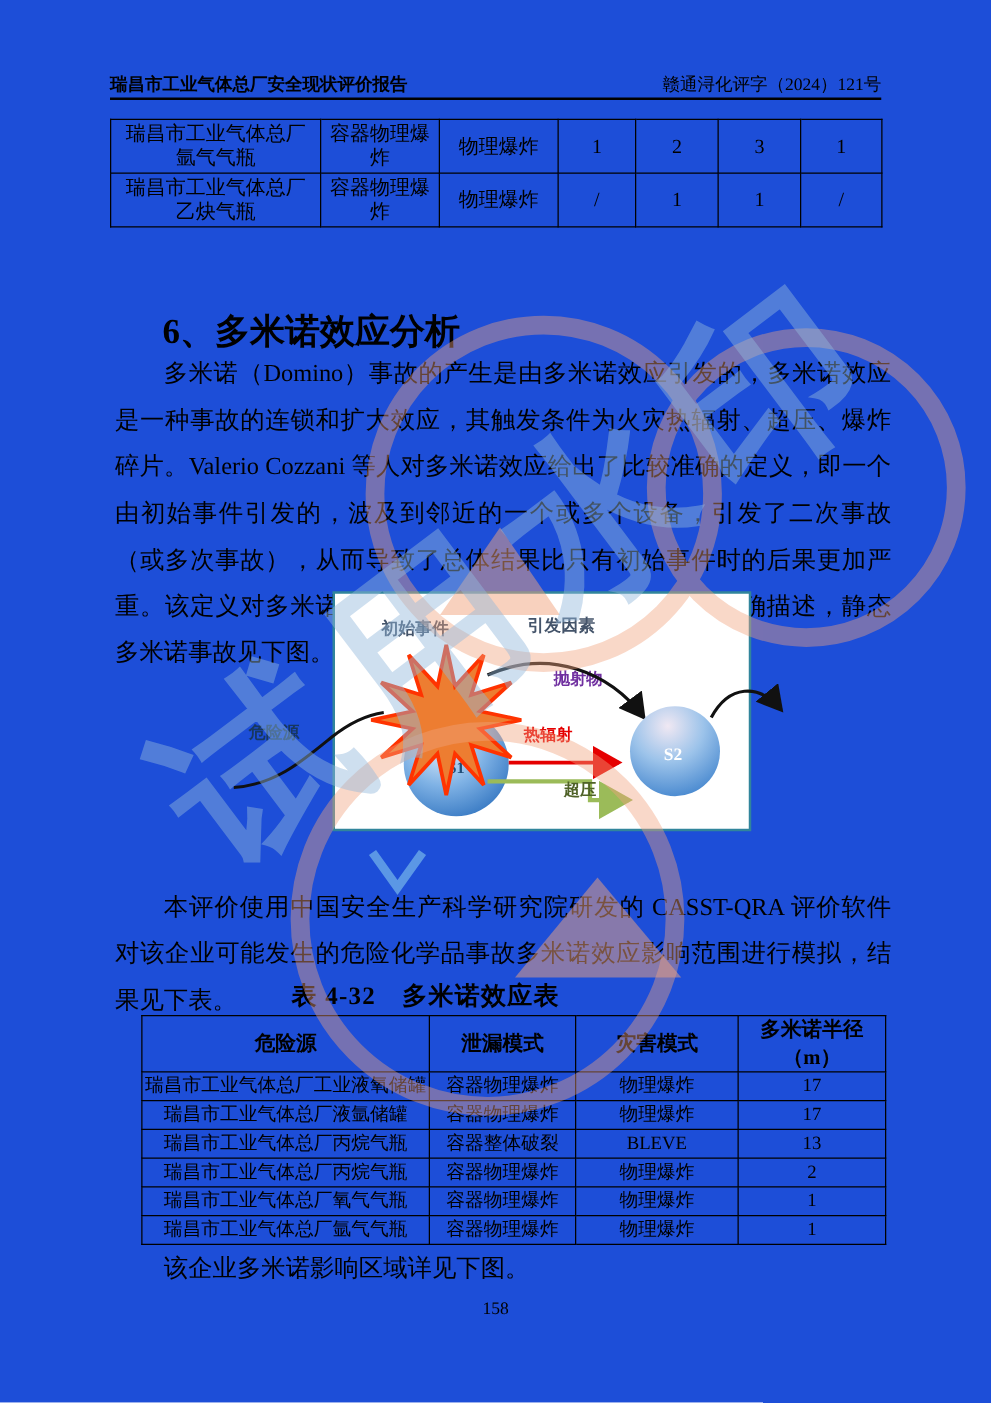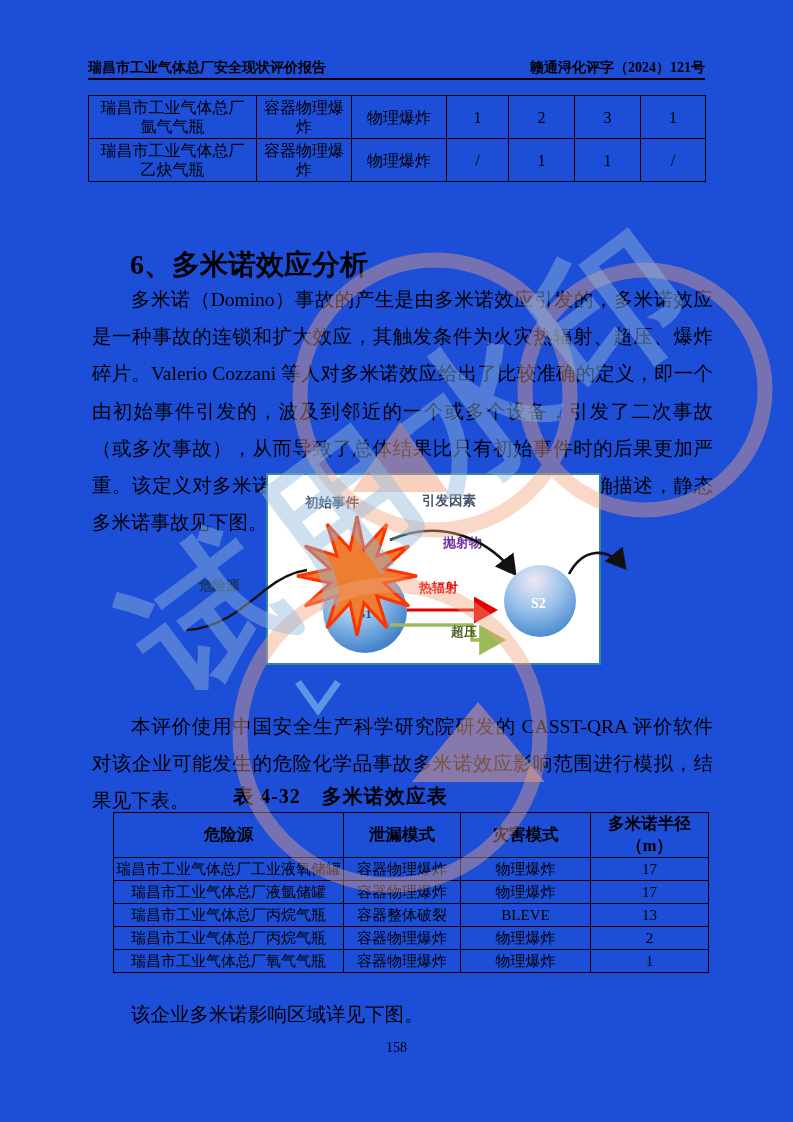--- a/index.html
+++ b/index.html
@@ -8,7 +8,7 @@
   .abs{position:absolute;}
   
   .hdr-left{left:88px;top:59px;font-size:14px;font-weight:bold;}
-  .hdr-right{left:400px;top:59px;width:305px;text-align:right;font-size:14px;font-weight:bold;}
+  .hdr-right{left:400px;top:59px;width:305px;text-align:right;font-size:14px;font-weight:normal;}
   .hdr-rule{left:88px;top:78px;width:617px;border-top:2px solid #000;height:0;}
   
   table.t{border-collapse:collapse;table-layout:fixed;position:absolute;}

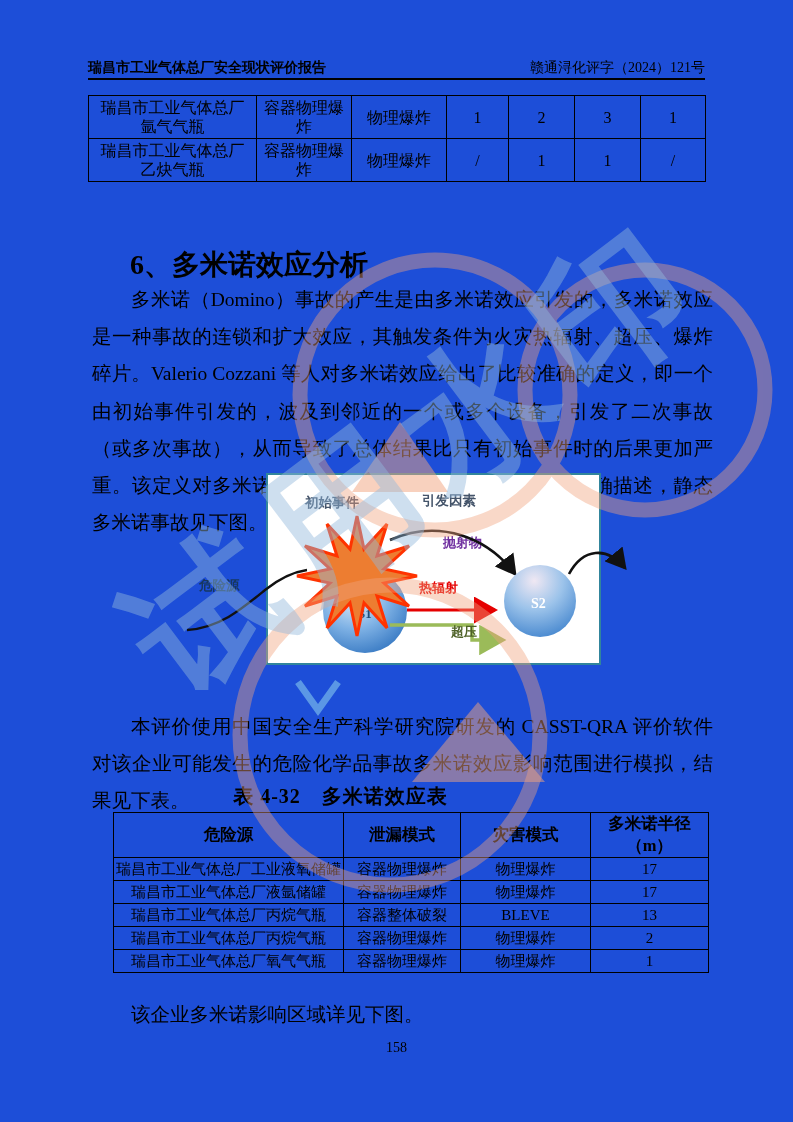--- a/index.html
+++ b/index.html
@@ -177,6 +177,12 @@
       <td>物理爆炸</td>
       <td>1</td>
     </tr>
+    <tr>
+      <td>瑞昌市工业气体总厂氩气气瓶</td>
+      <td>容器物理爆炸</td>
+      <td>物理爆炸</td>
+      <td>1</td>
+    </tr>
   </tbody>
     </table>
 

